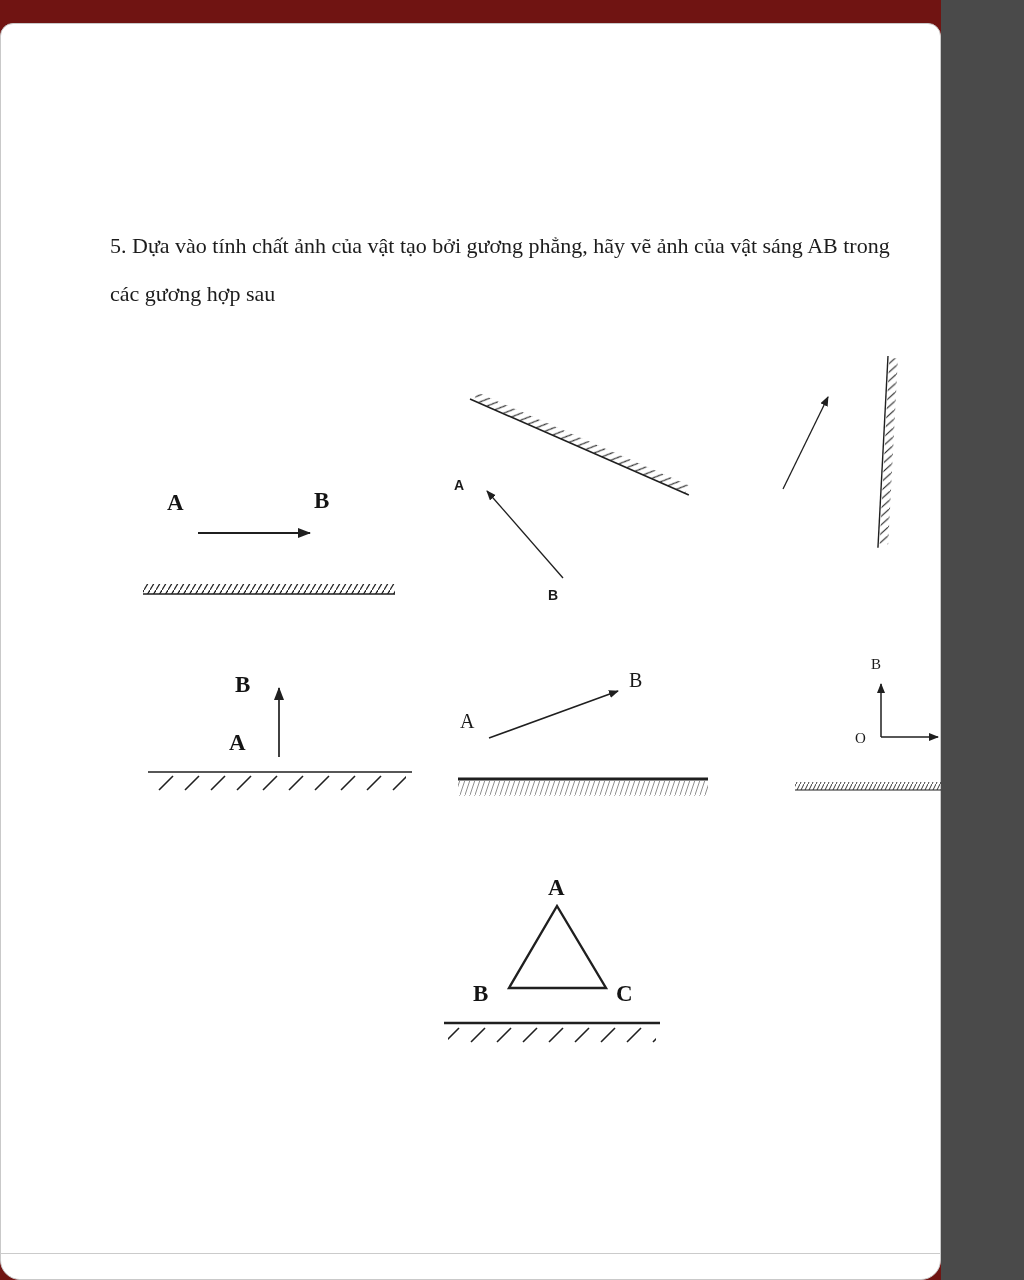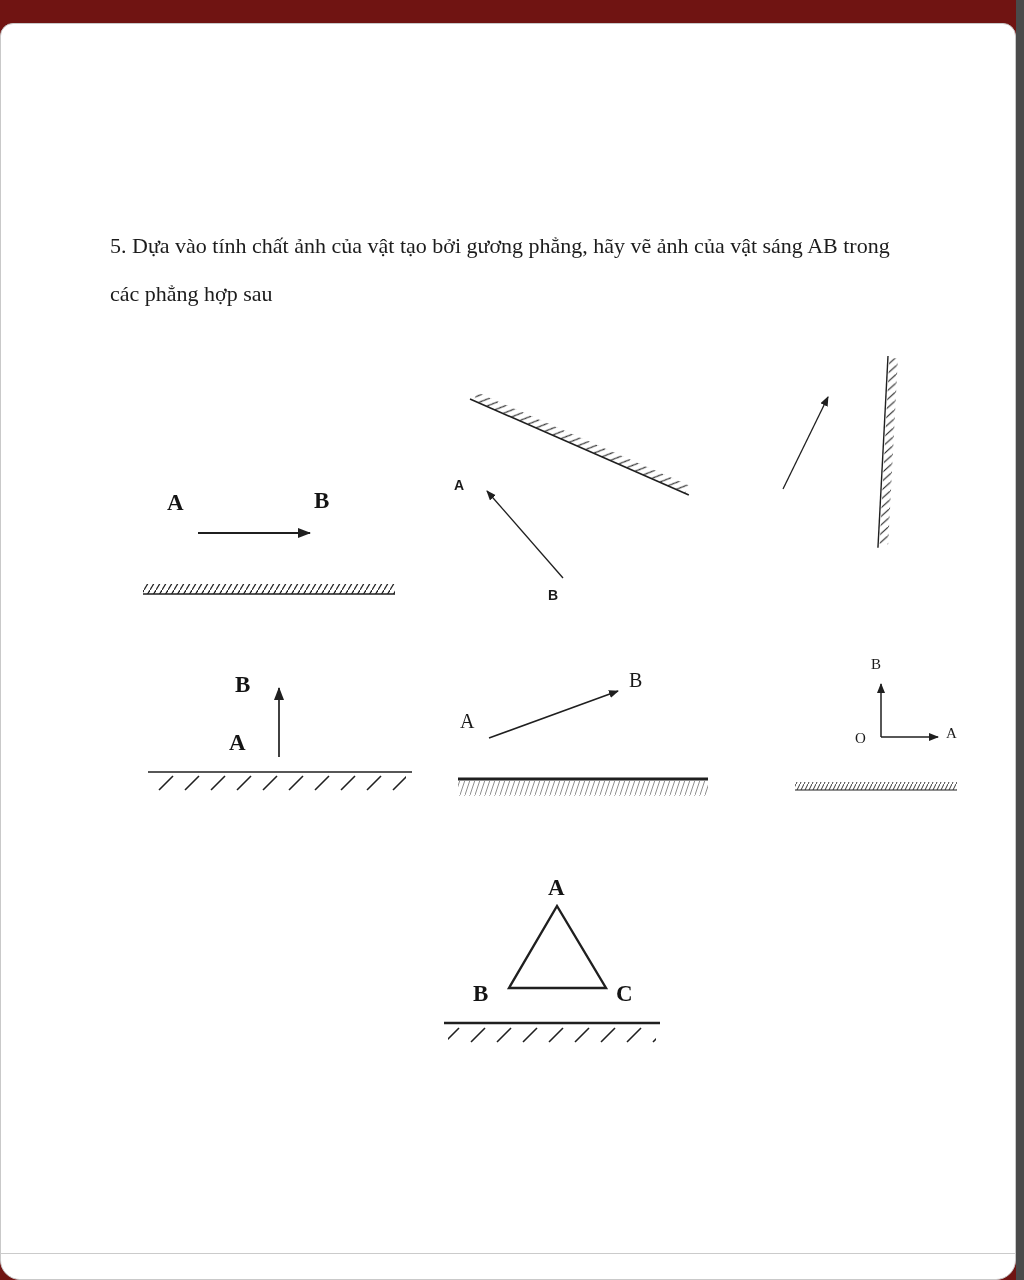--- a/index.html
+++ b/index.html
@@ -4,7 +4,7 @@
 <style>
   html,body{margin:0;padding:0;background:#4a4a4a;}
   .page{
-    position:relative;width:1016px;height:1280px;overflow:hidden;
+    position:relative;width:941px;height:1280px;overflow:hidden;
     background:#701412; 
     font-family:"Liberation Serif","DejaVu Serif",serif;
   }

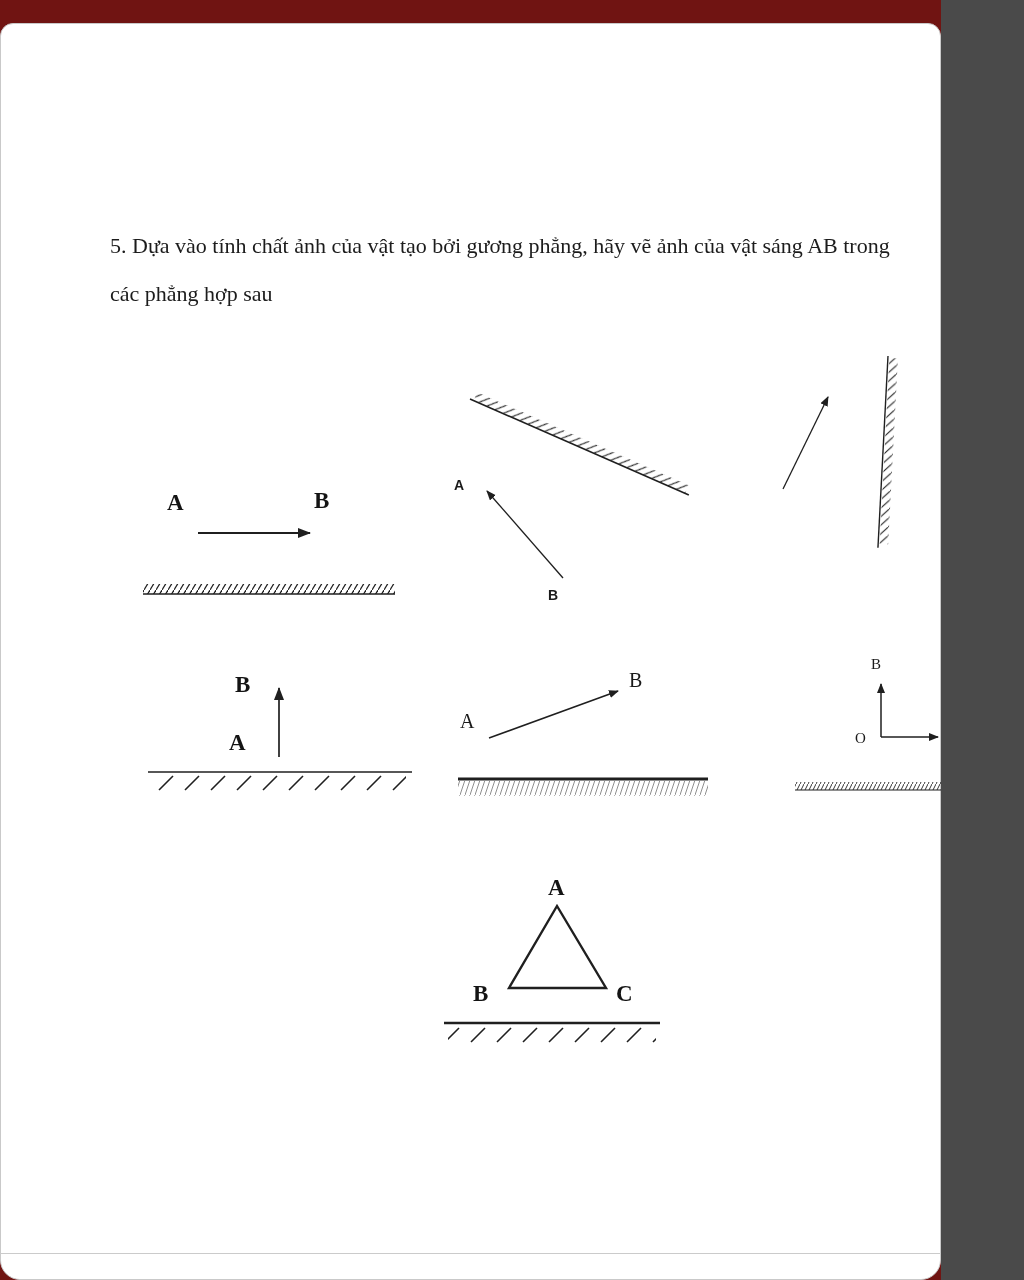--- a/index.html
+++ b/index.html
@@ -41,7 +41,7 @@
 
   <div class="problem-text">
     <div>5. Dựa vào tính chất ảnh của vật tạo bởi gương phẳng, hãy vẽ ảnh của vật sáng AB trong</div>
-    <div>các phẳng hợp sau</div>
+    <div>các gương hợp sau</div>
   </div>
 
   <svg class="canvas" width="1024" height="1280" viewBox="0 0 1024 1280">

